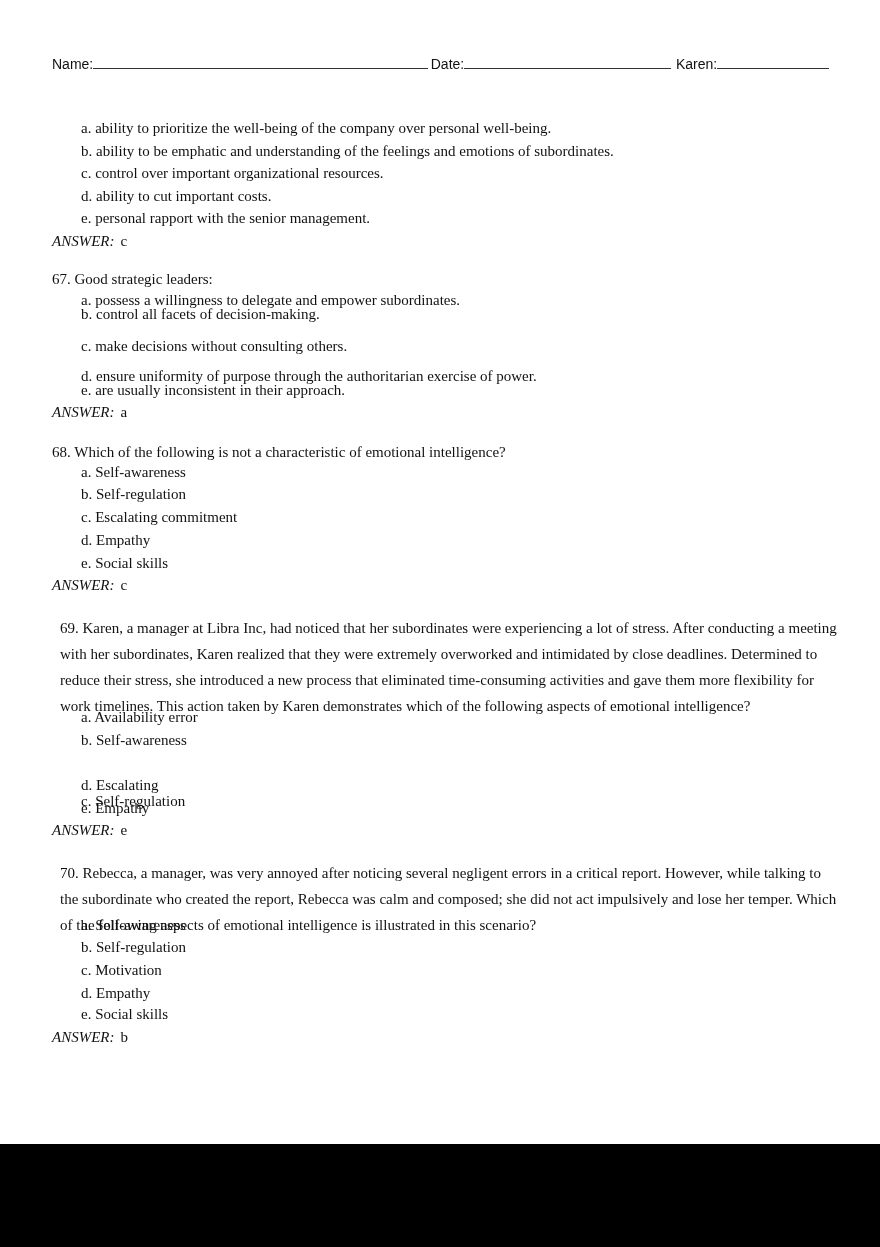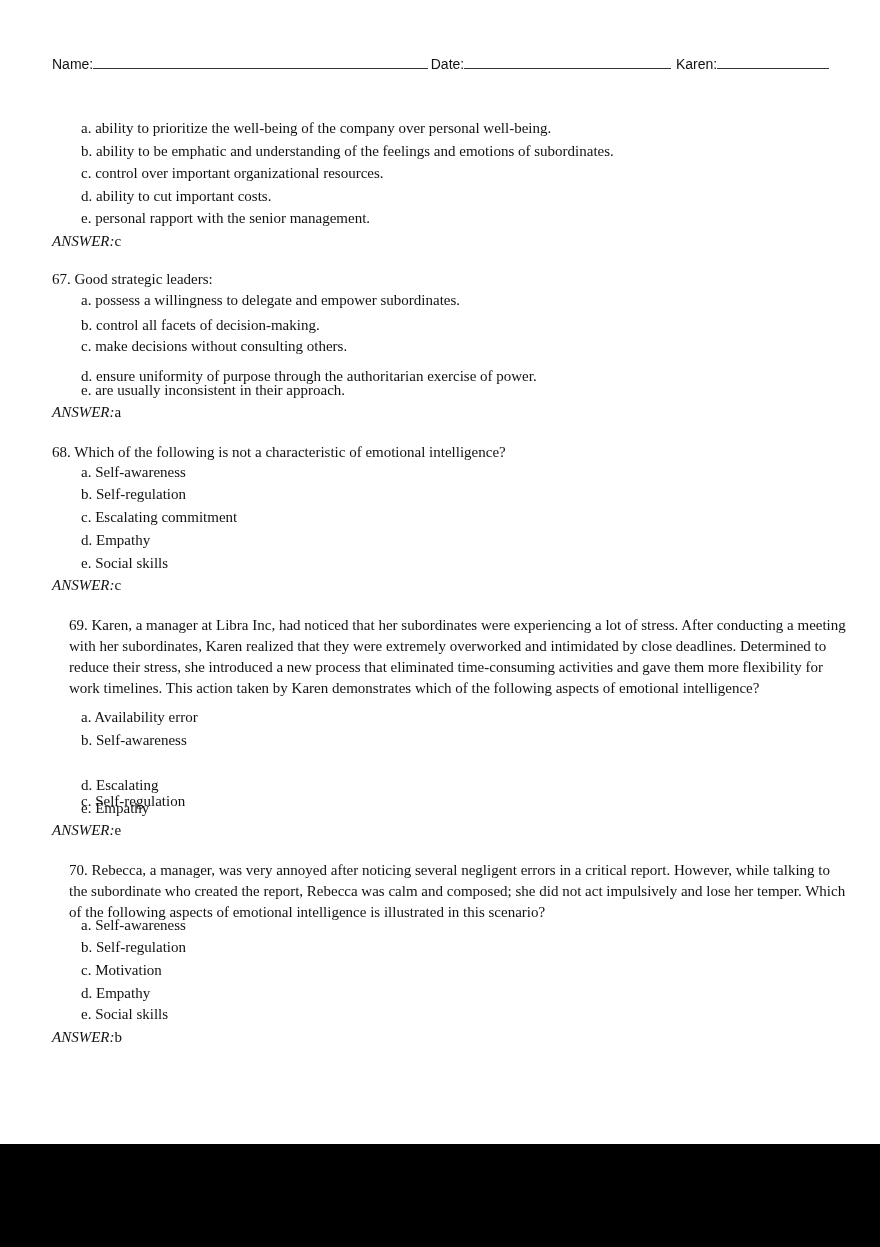--- a/index.html
+++ b/index.html
@@ -13,7 +13,7 @@
     .abs { position: absolute; white-space: nowrap; }
     .opt { position: absolute; left: 81px; white-space: nowrap; }
     .ans { position: absolute; left: 52px; white-space: nowrap; }
-    .ans i { font-style: italic; margin-right: 0; }
+    .ans i { font-style: italic; margin-right: 6px; }
     .stem { position: absolute; left: 69px; width: 778px; line-height: 21px; white-space: normal; }
   </style>
 </head>

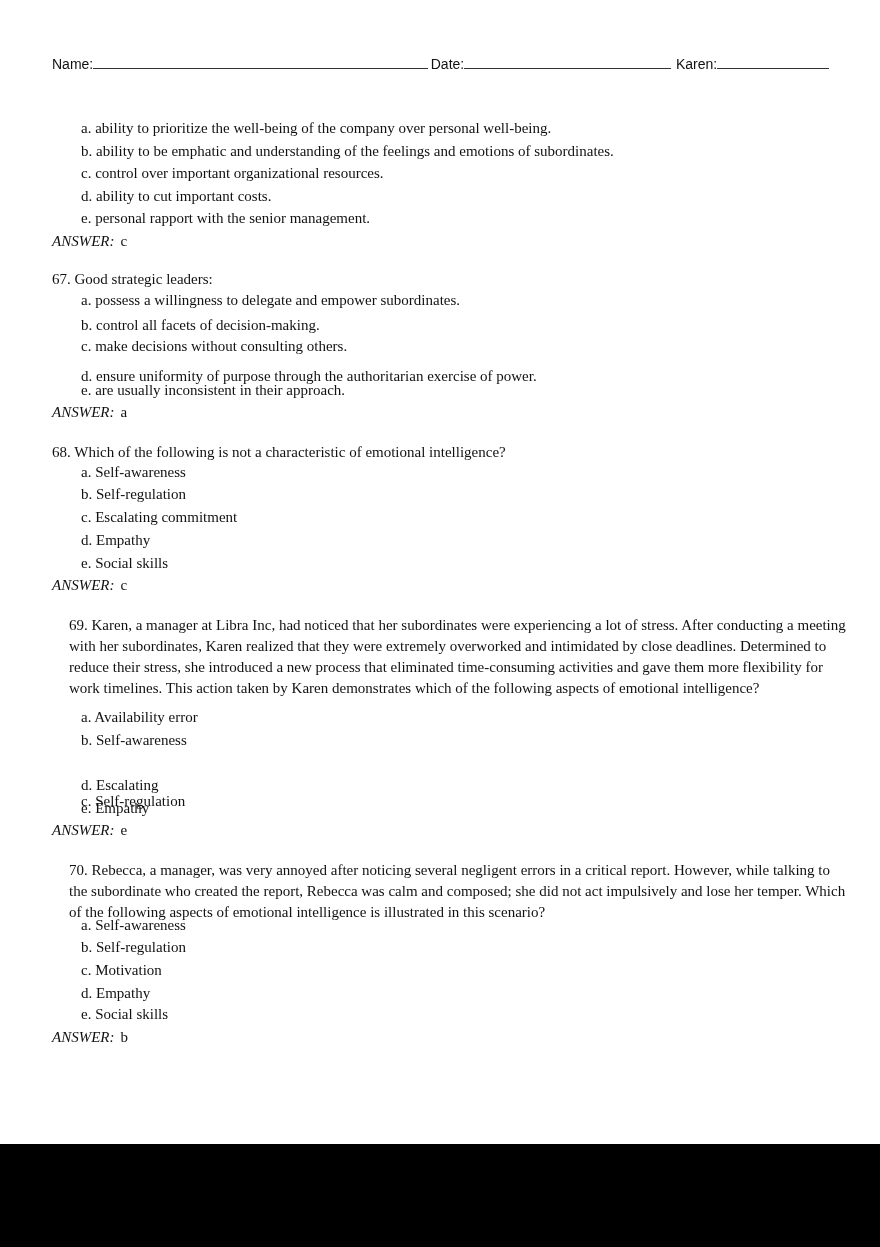--- a/index.html
+++ b/index.html
@@ -42,7 +42,7 @@
   <div class="serif">
     <div class="abs" style="top:271px;left:52px">67. Good strategic leaders:</div>
     <div class="opt" style="top:292px">a. possess a willingness to delegate and empower subordinates.</div>
-    <div class="opt" style="top:317px">b. control all facets of decision-making.</div>
+    <div class="opt" style="top:306px">b. control all facets of decision-making.</div>
     <div class="opt" style="top:338px">c. make decisions without consulting others.</div>
     <div class="opt" style="top:368px">d. ensure uniformity of purpose through the authoritarian exercise of power.</div>
     <div class="opt" style="top:382px">e. are usually inconsistent in their approach.</div>

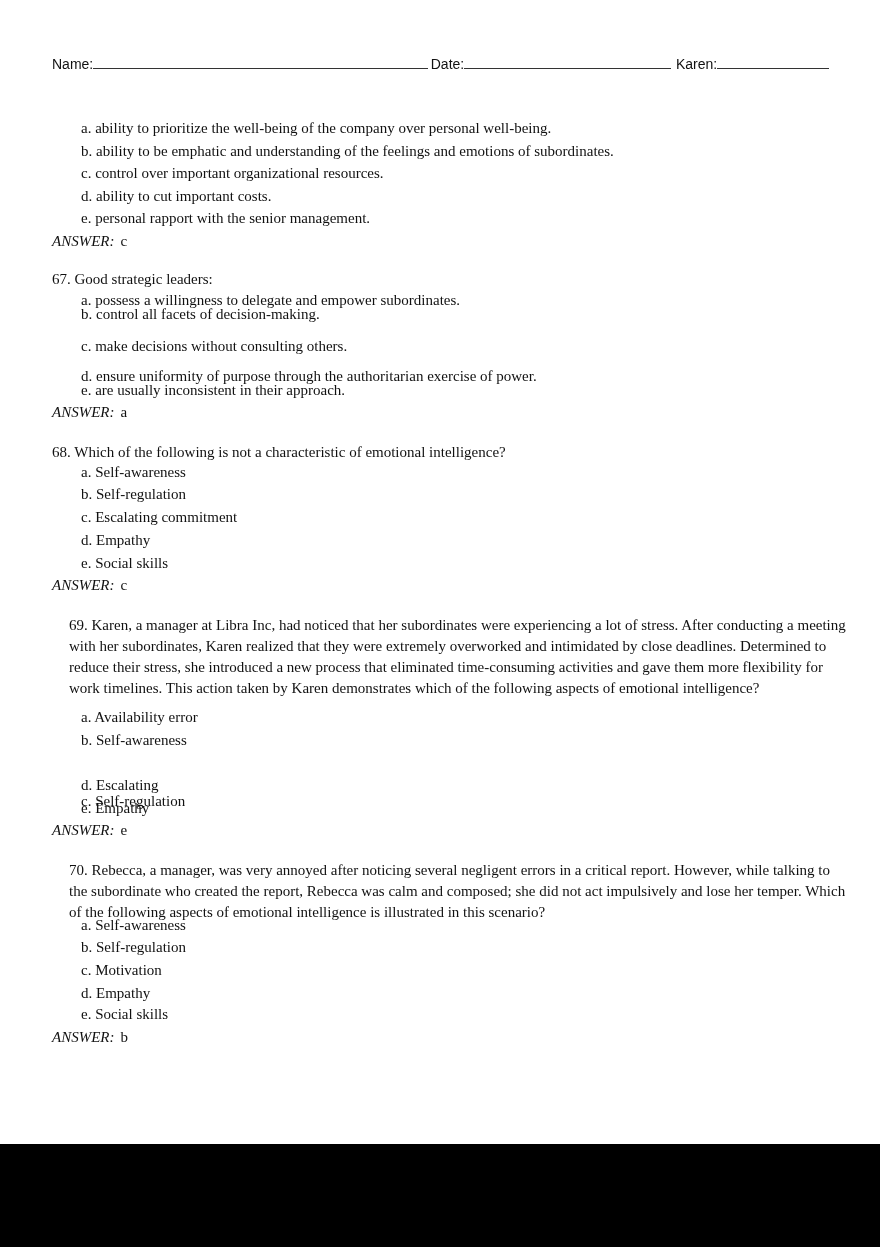--- a/index.html
+++ b/index.html
@@ -14,7 +14,7 @@
     .opt { position: absolute; left: 81px; white-space: nowrap; }
     .ans { position: absolute; left: 52px; white-space: nowrap; }
     .ans i { font-style: italic; margin-right: 6px; }
-    .stem { position: absolute; left: 69px; width: 778px; line-height: 21px; white-space: normal; }
+    .stem { position: absolute; left: 60px; width: 778px; line-height: 26px; white-space: normal; }
   </style>
 </head>
 <body>

